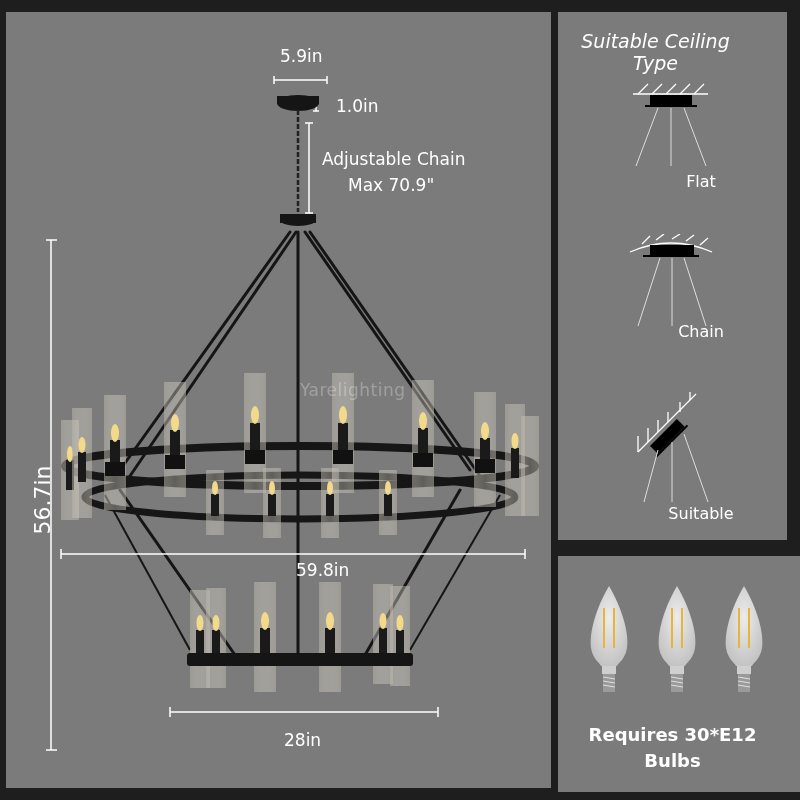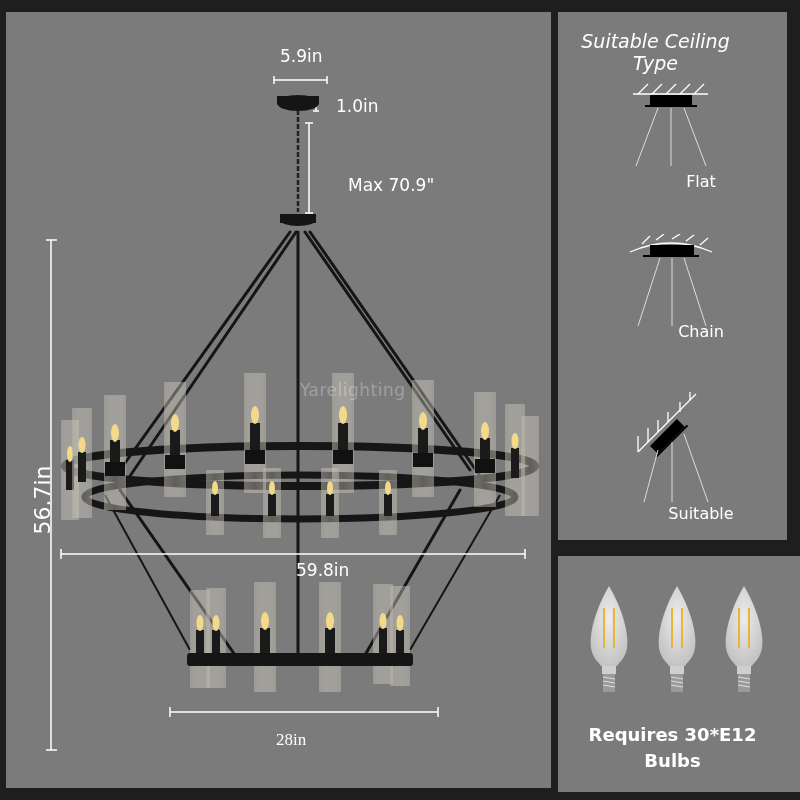--- a/index.html
+++ b/index.html
@@ -213,6 +213,7 @@
 
   <div class="dim-text" style="left:274px;top:34px;">5.9in</div>
   <div class="dim-text" style="left:330px;top:84px;">1.0in</div>
+  <div class="dim-text" style="left:316px;top:137px;">Adjustable Chain</div>
   <div class="dim-text" style="left:342px;top:163px;">Max 70.9"</div>
   <div id="h-label">56.7in</div>
   <div class="dim-text" style="left:262px;top:548px;margin-left:28px;">59.8in</div>

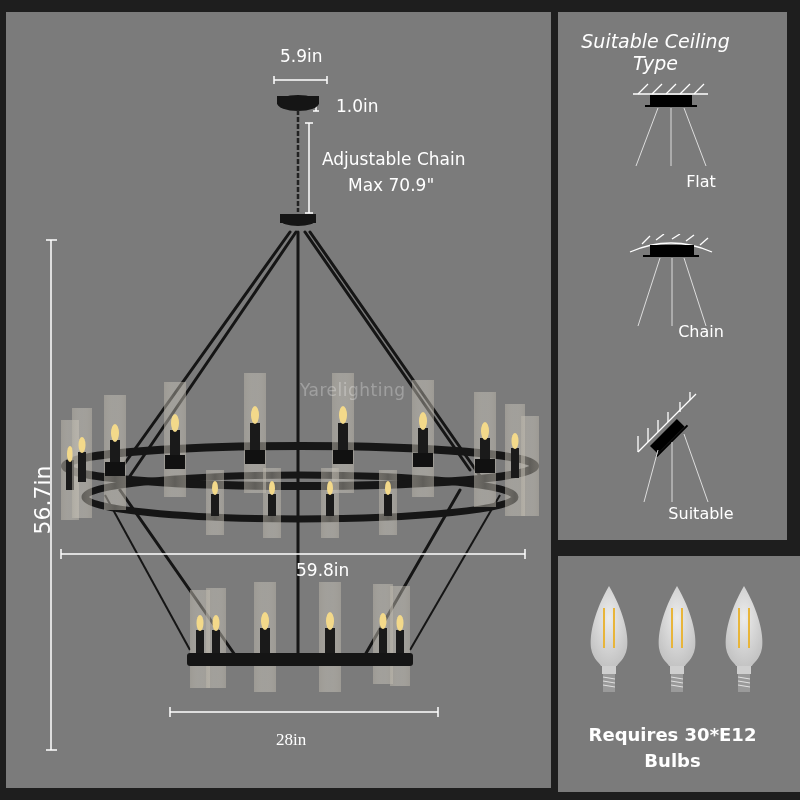--- a/index.html
+++ b/index.html
@@ -217,7 +217,7 @@
   <div class="dim-text" style="left:342px;top:163px;">Max 70.9"</div>
   <div id="h-label">56.7in</div>
   <div class="dim-text" style="left:262px;top:548px;margin-left:28px;">59.8in</div>
-  <div class="dim-text" style="left:270px;top:718px;font-family:Liberation Serif, serif;">28in</div>
+  <div class="dim-text" style="left:278px;top:718px;">28in</div>
 </div>
 
 <div id="ceiling-panel" class="panel">

